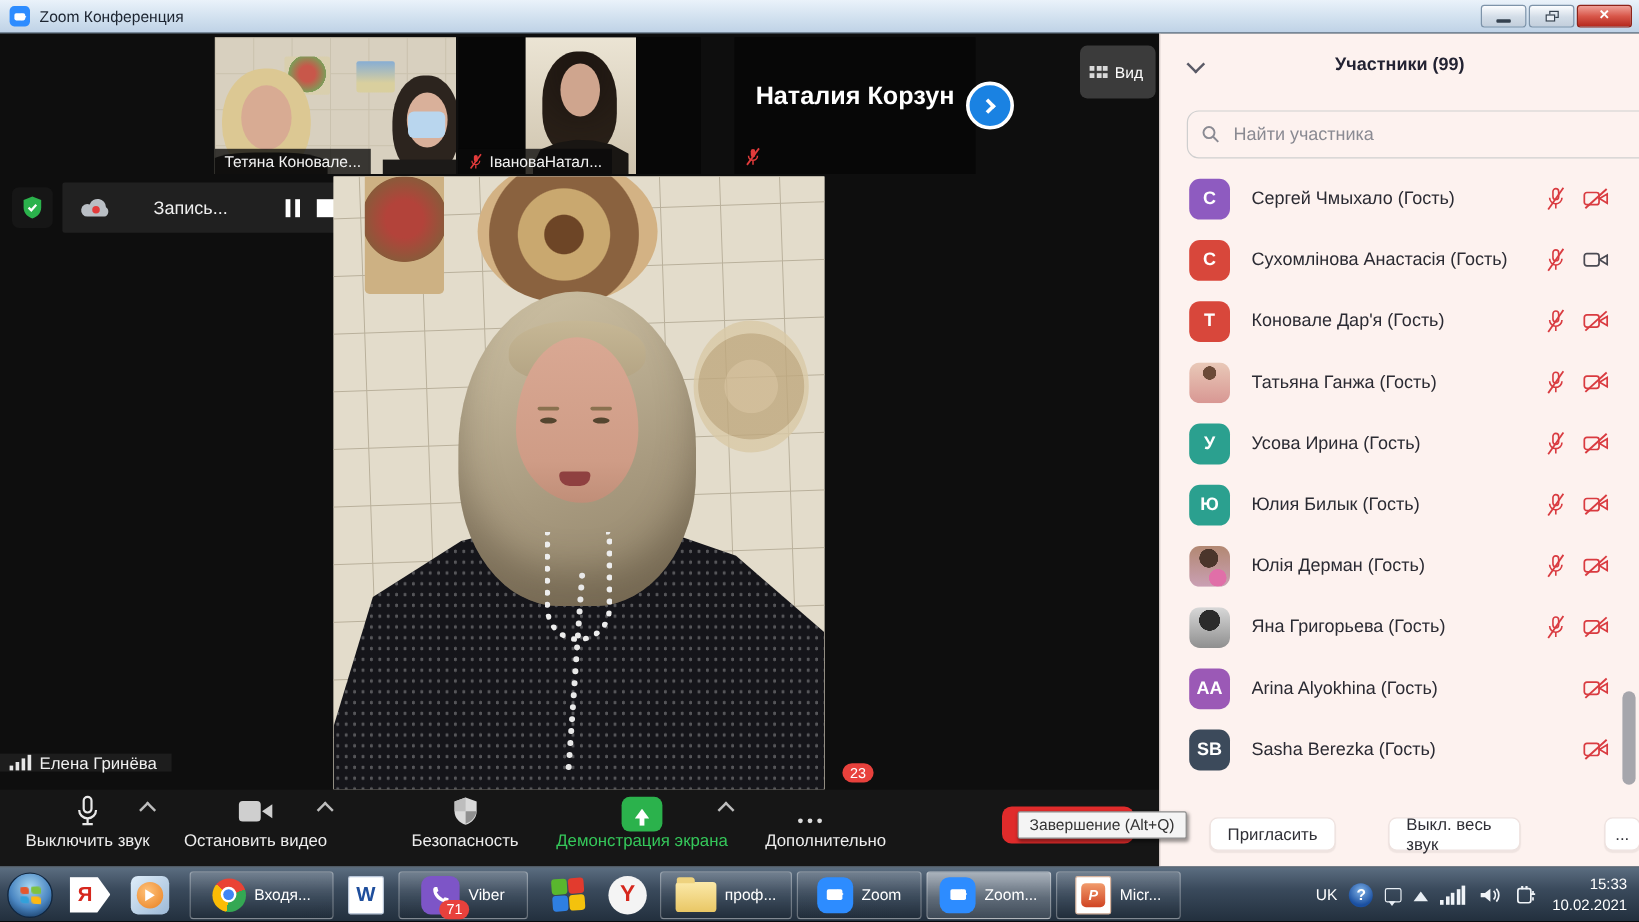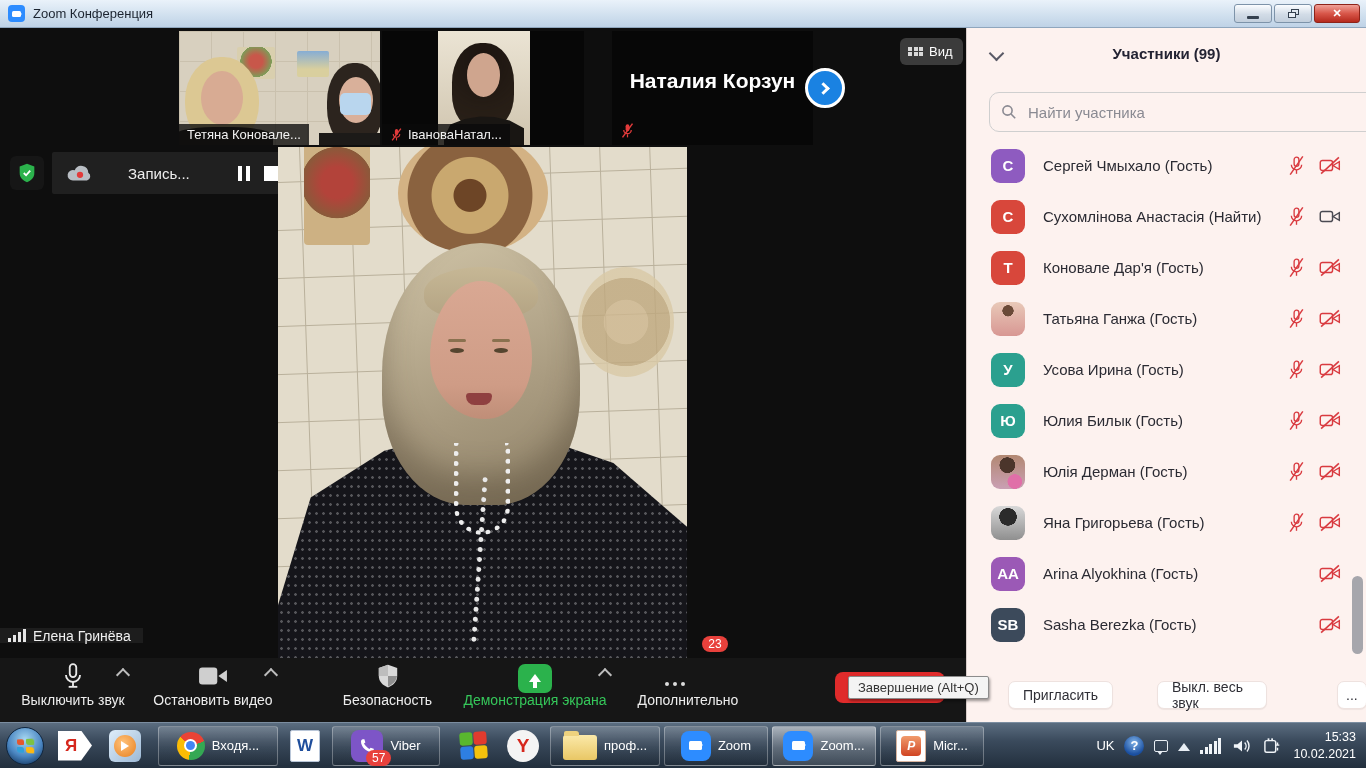--- a/index.html
+++ b/index.html
@@ -58,7 +58,7 @@
   .t2 .face{left:85px;top:22px;width:33px;height:44px;border-radius:50%;background:#cfa58e;}
   .t2 .body{left:62px;top:84px;width:80px;height:30px;border-radius:40% 40% 0 0;background:#191613;}
 
-  .view-btn{position:absolute;left:900px;top:10px;height:27px;padding:0 10px 0 8px;border-radius:6px;
+  .view-btn{position:absolute;left:900px;top:10px;height:44px;padding:0 10px 0 8px;border-radius:6px;
     background:#3b3b3b;color:#fff;font-size:13px;display:flex;align-items:center;gap:6px;}
   .grid-icon{display:grid;grid-template-columns:4px 4px 4px;grid-template-rows:4px 4px;gap:1.5px;}
   .grid-icon i{background:#d9d9d9;}

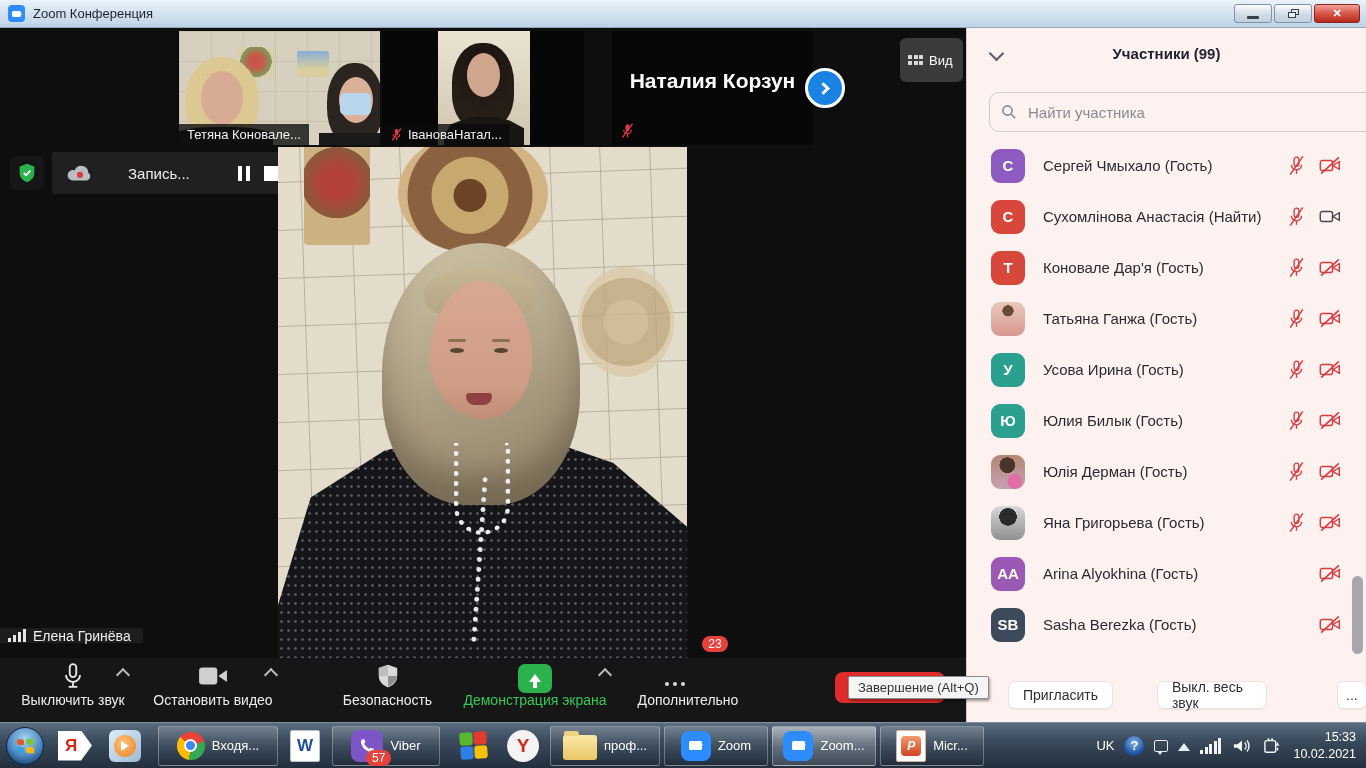--- a/index.html
+++ b/index.html
@@ -435,7 +435,7 @@
 
   <div class="p-row">
     <div class="p-avatar av-red">С</div>
-    <div class="p-name">Сухомлінова Анастасія (Найти)</div>
+    <div class="p-name">Сухомлінова Анастасія (Гость)</div>
     <div class="p-icons">
       <svg class="p-mic" width="19" height="21" viewBox="0 0 24 26">
         <rect x="9" y="2.5" width="6" height="11.5" rx="3" fill="none" stroke="#D93B40" stroke-width="1.7"></rect>

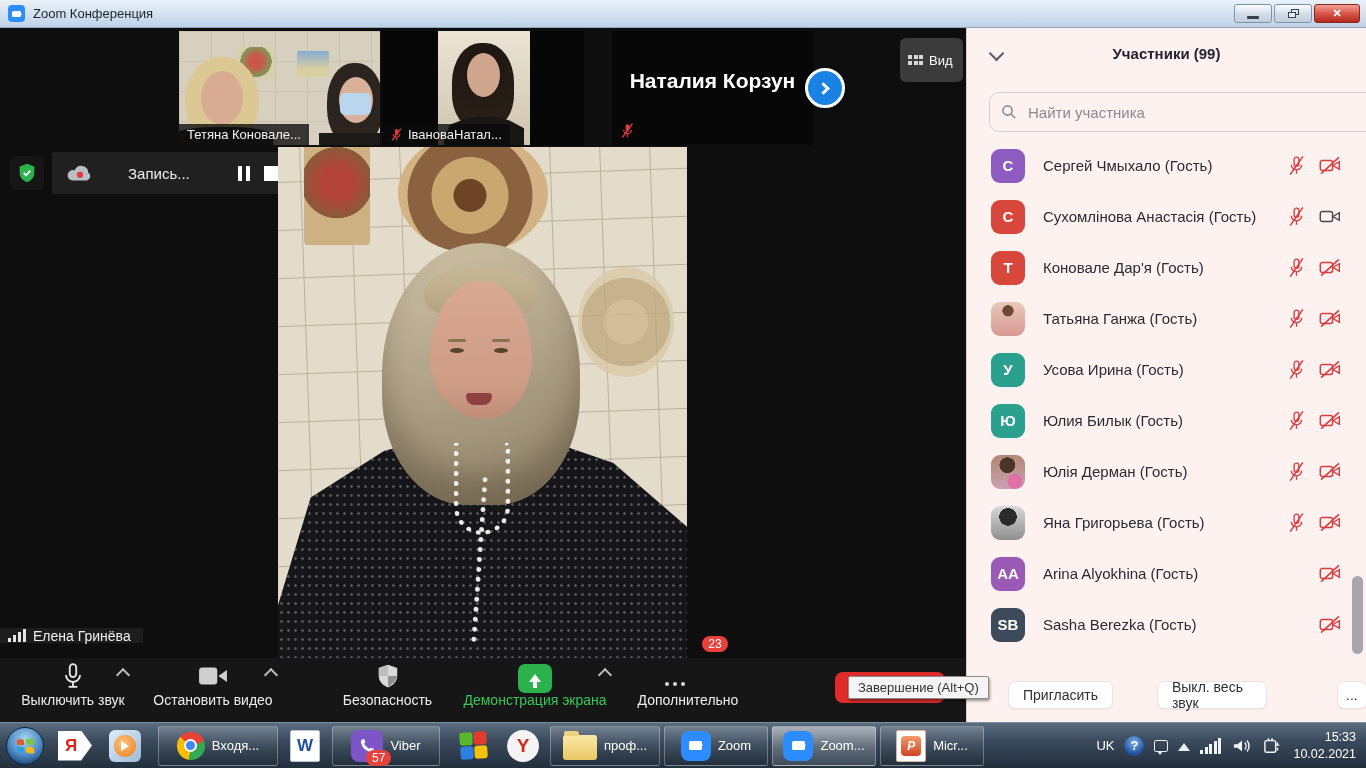--- a/index.html
+++ b/index.html
@@ -640,7 +640,7 @@
         <svg width="18" height="18" viewBox="0 0 24 24">
             <path d="M6.5 3 C5 3 4 4.5 4 6 C4 13 11 20 18 20 C19.5 20 21 19 21 17.5 L21 15.5 L16.8 14.2 L15.2 16 C13 15 9 11 8 8.8 L9.8 7.2 L8.5 3 Z" fill="#fff"></path>
           </svg>
-        <span class="badge">57</span>
+        <span class="badge">71</span>
       </span>
       <span>Viber</span>
     </div>

